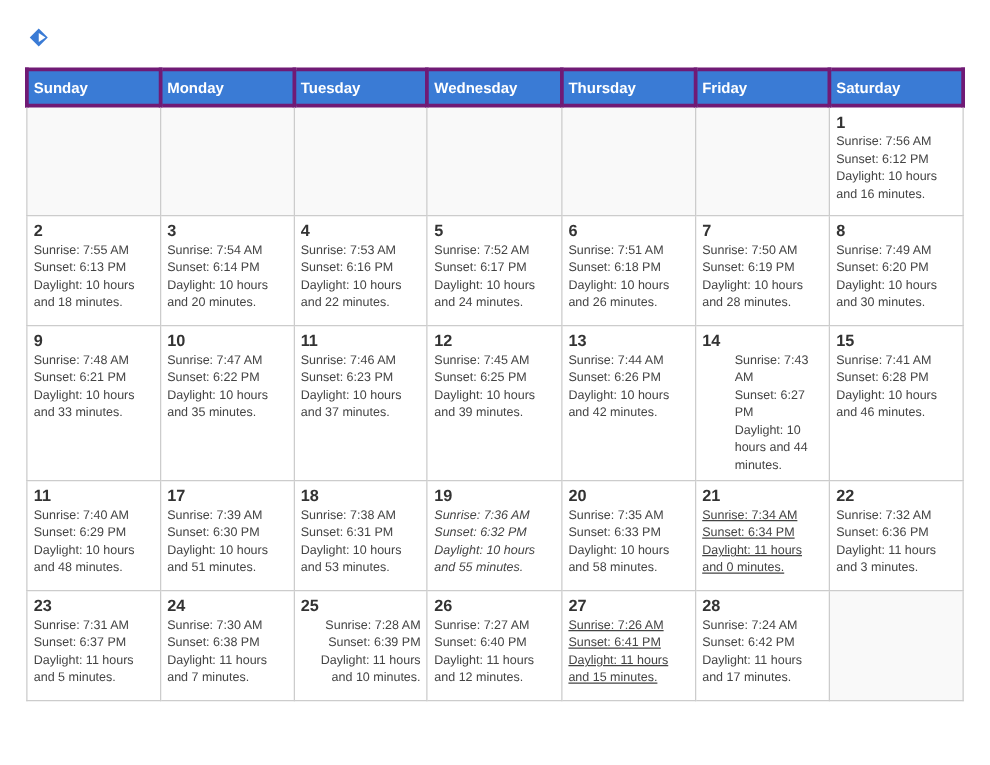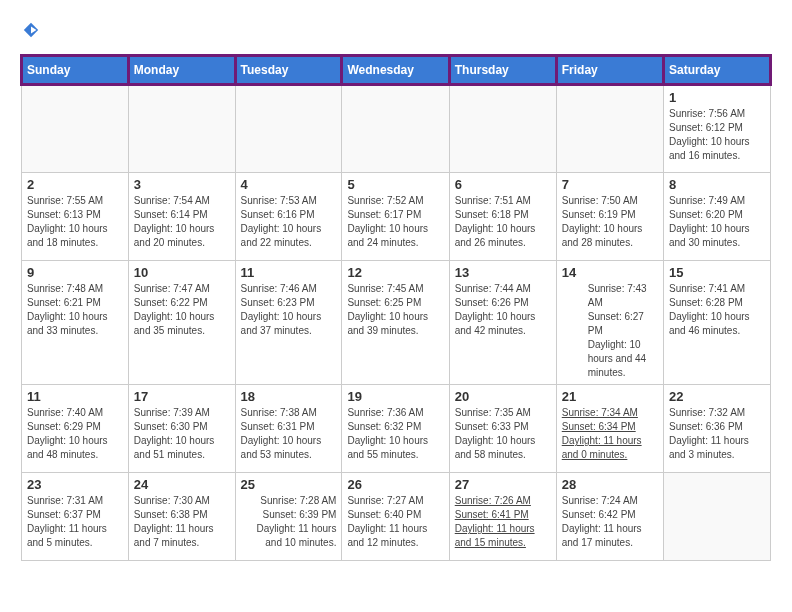--- a/index.html
+++ b/index.html
@@ -242,7 +242,7 @@
         </td>
         <td>
           <span class="day-num">19</span>
-          <div class="day-info" style="white-space: pre-line;">Sunrise: 7:36 AM
+          <div class="day-info" style="white-space: pre-line; font-style: italic;">Sunrise: 7:36 AM
 Sunset: 6:32 PM
 Daylight: 10 hours and 55 minutes.</div>
         </td>

